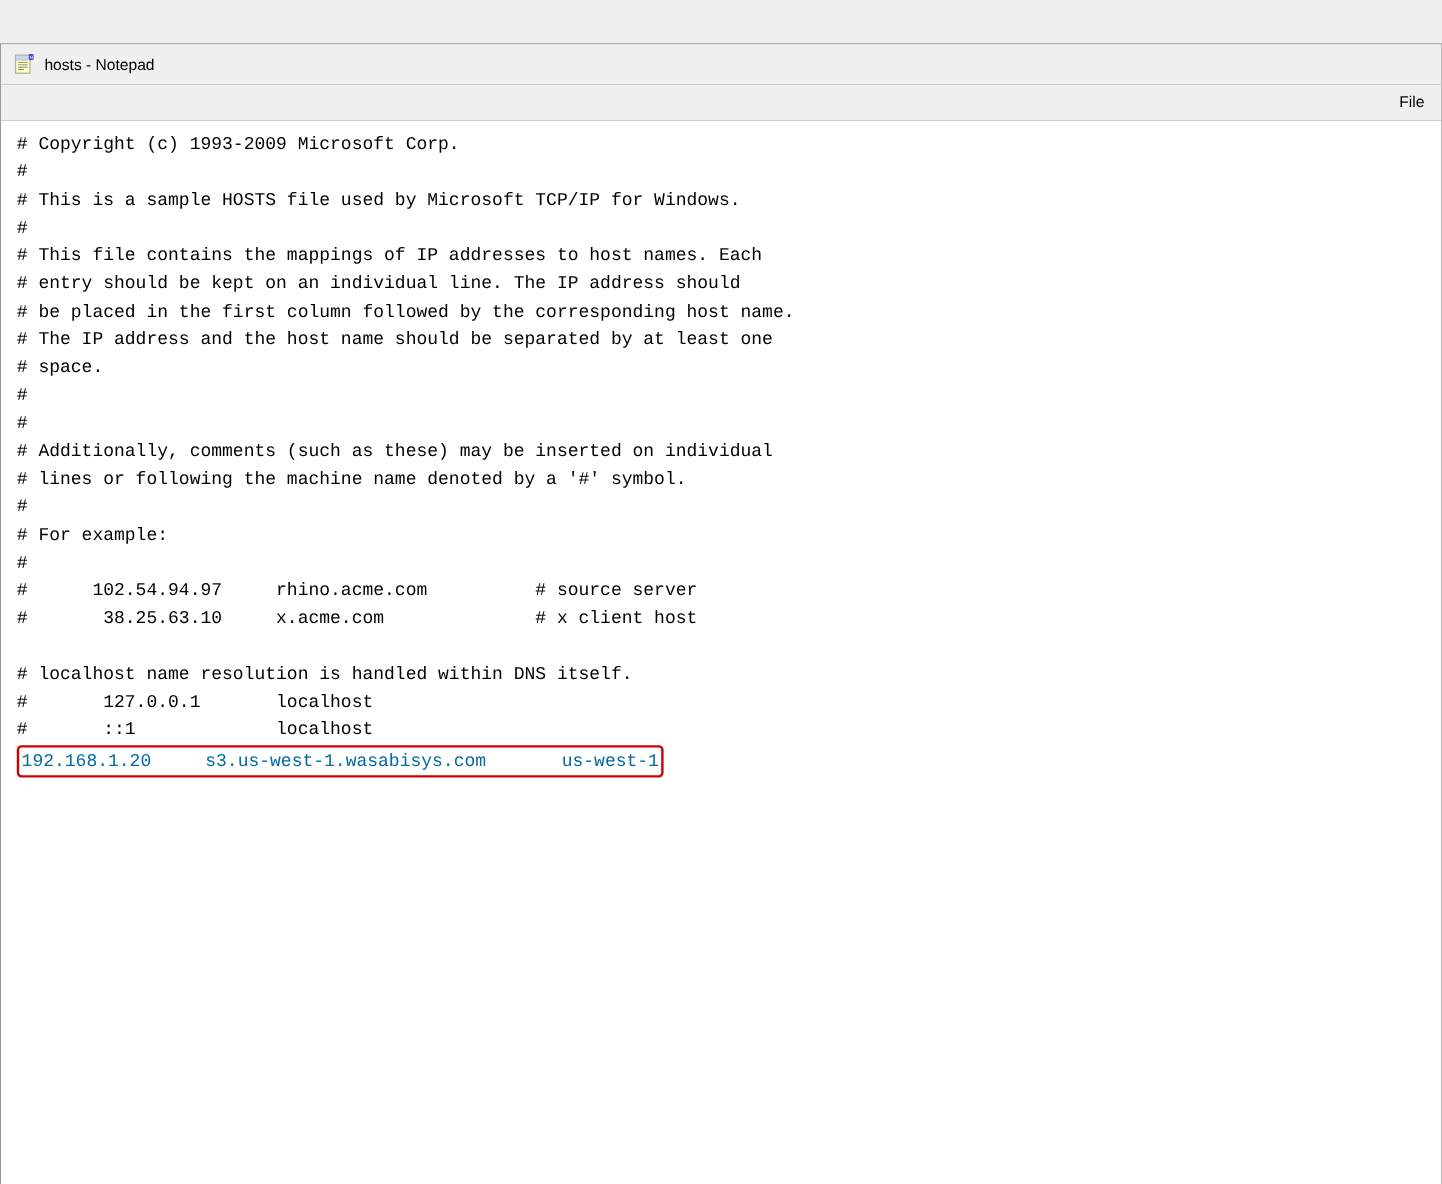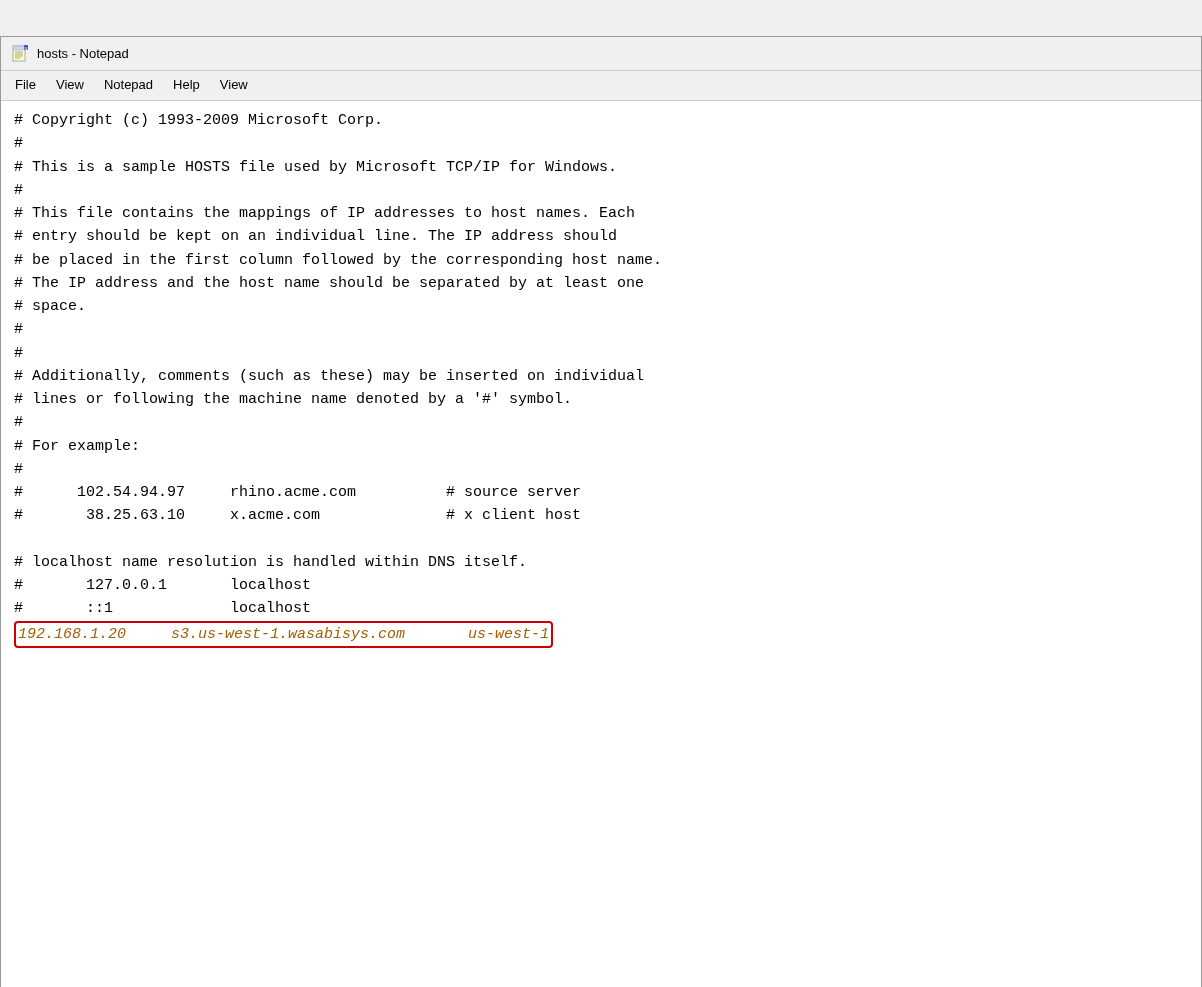--- a/index.html
+++ b/index.html
@@ -54,9 +54,10 @@
       border-bottom: 1px solid #ccc;
       padding: 2px 4px;
       display: flex;
-      align-items: flex-start;
+      align-items: flex-end;
       gap: 0;
       height: 30px;
+      flex-direction: column;
     }
 
     .menu-item {

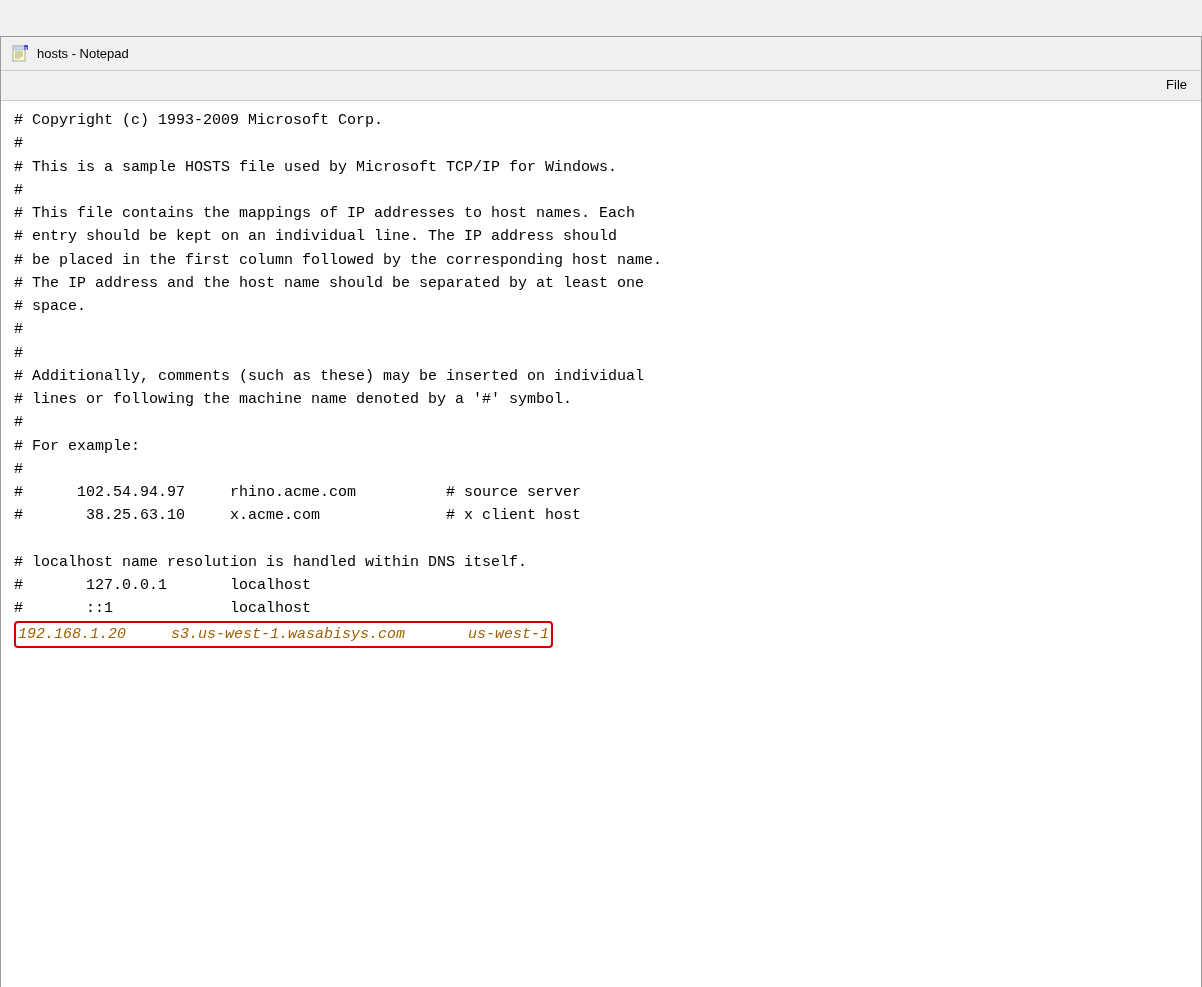--- a/index.html
+++ b/index.html
@@ -88,8 +88,7 @@
       border: 2px solid #cc0000;
       border-radius: 4px;
       padding: 0 2px;
-      color: #a16207;
-      font-style: italic;
+      color: #0369a1;
     }
   </style>
 </head>

